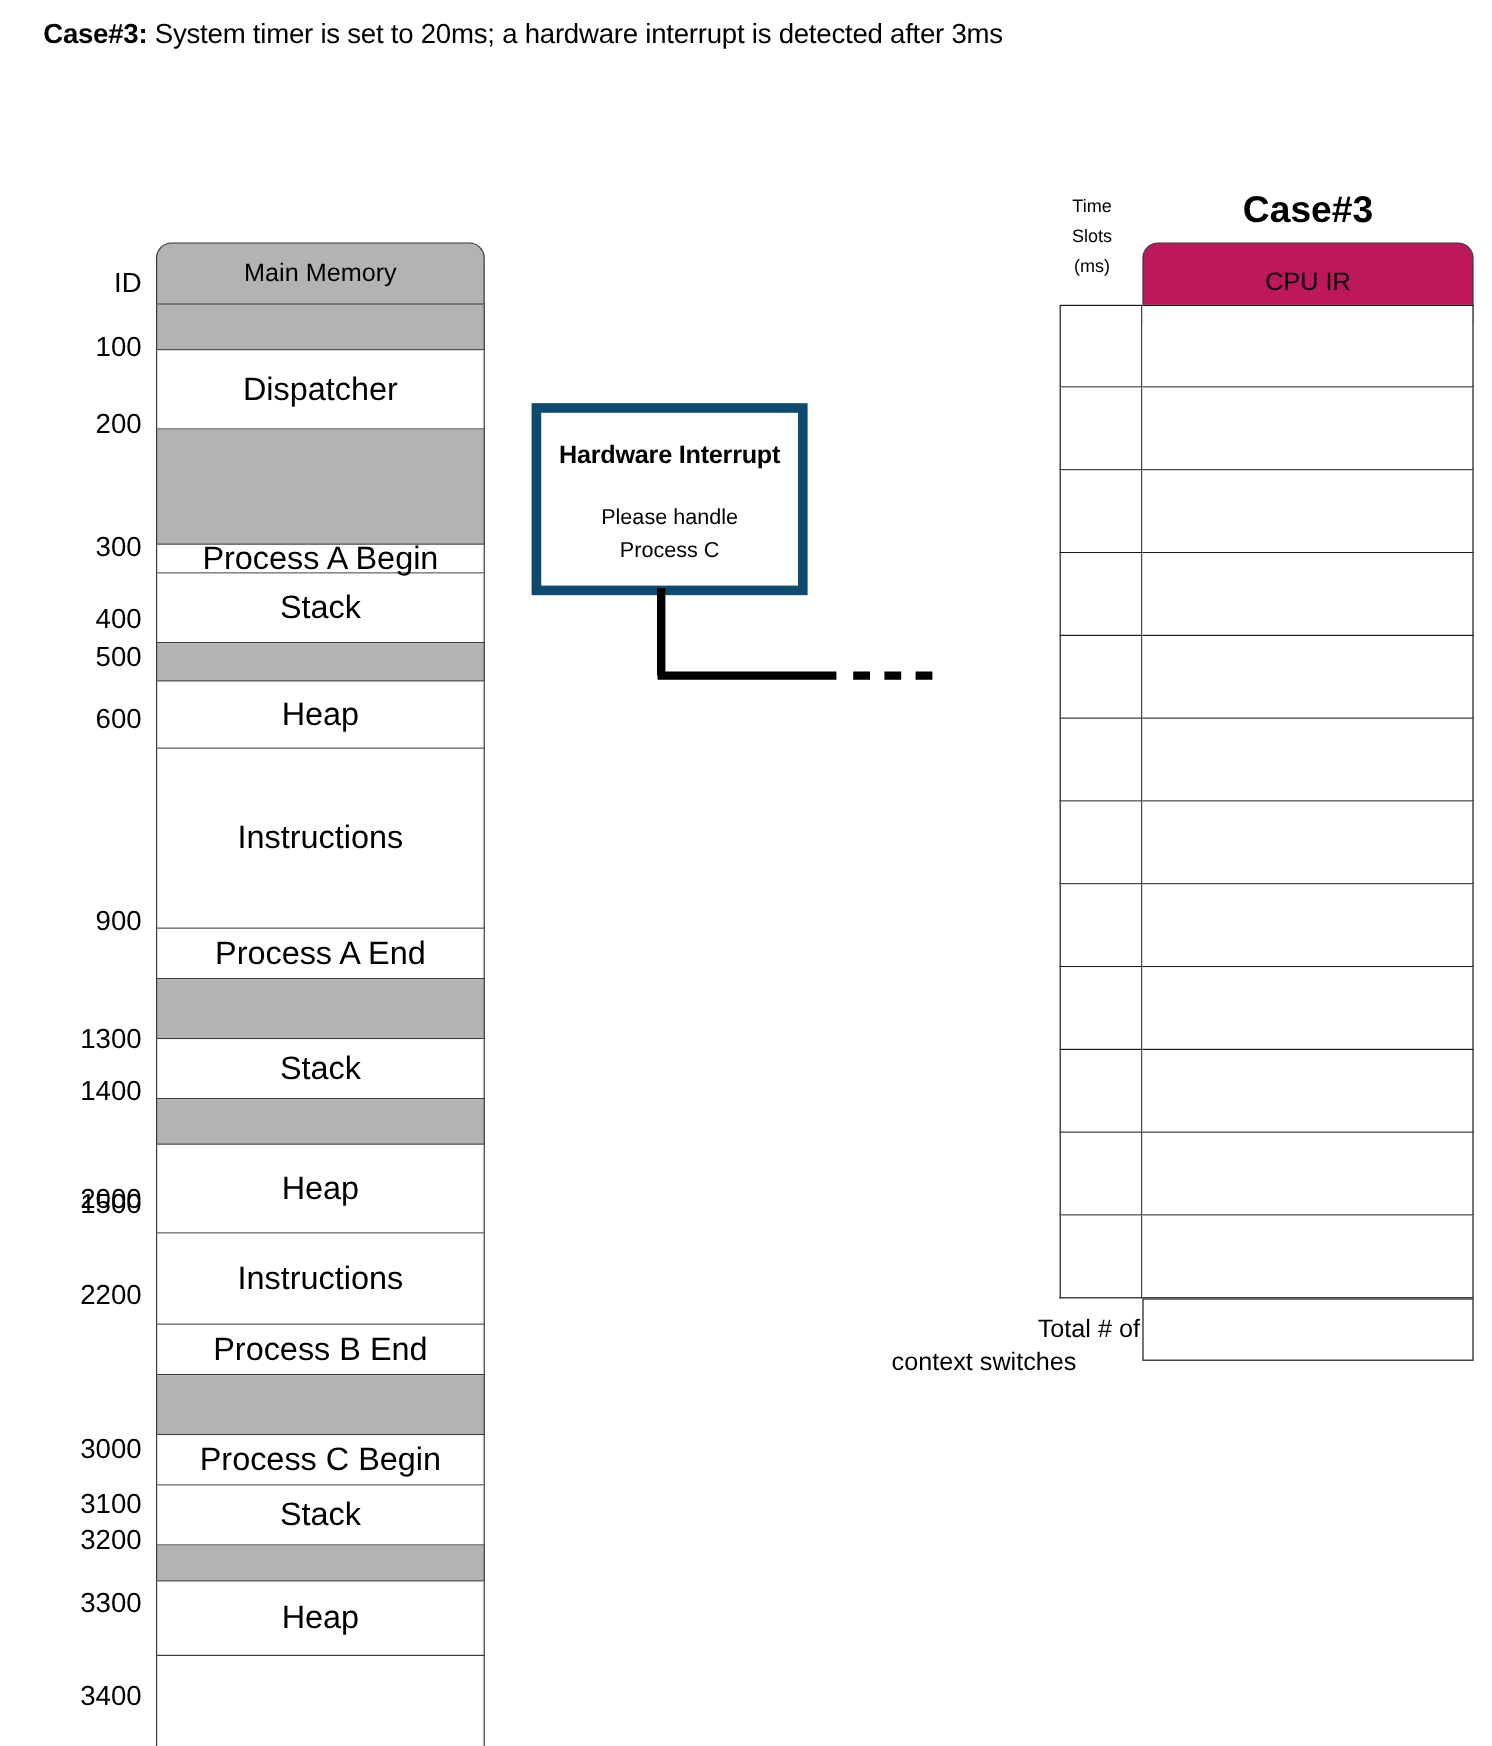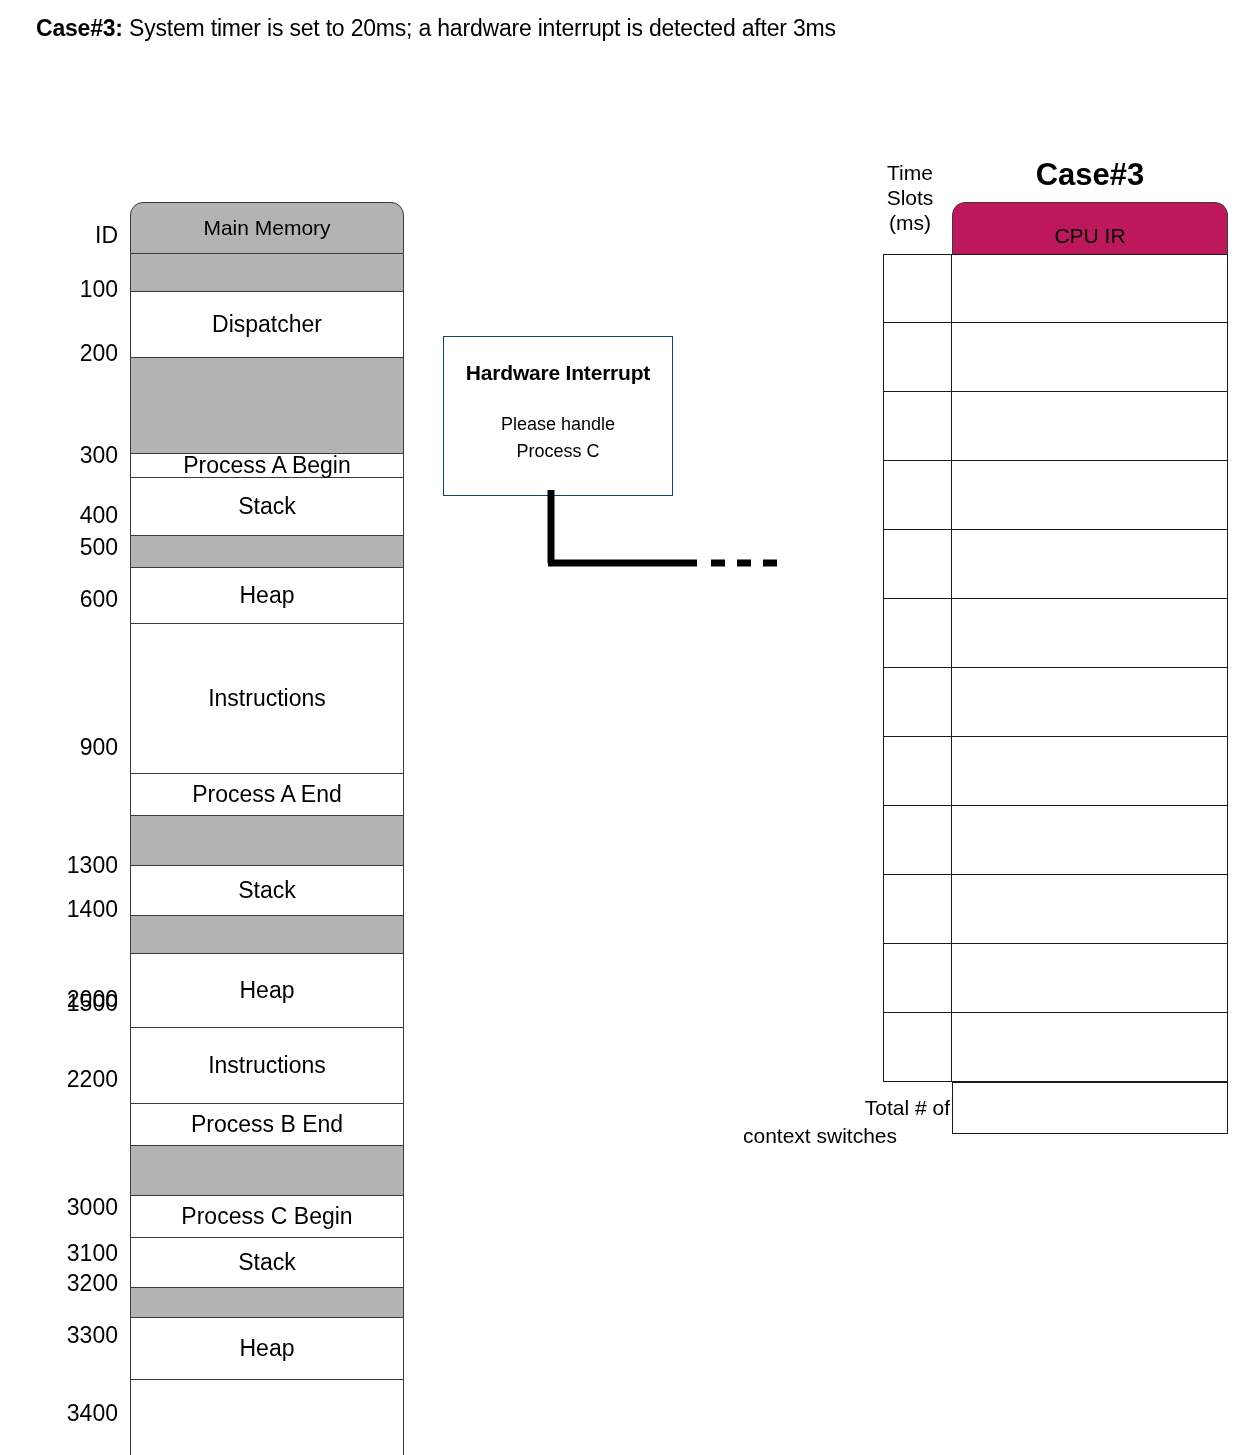--- a/index.html
+++ b/index.html
@@ -126,7 +126,7 @@
     top: 160px;
     width: 76px;
     text-align: center;
-    font-size: 21px;
+    font-size: 15px;
     line-height: 25px;
   }
   #cpu-ir-header {

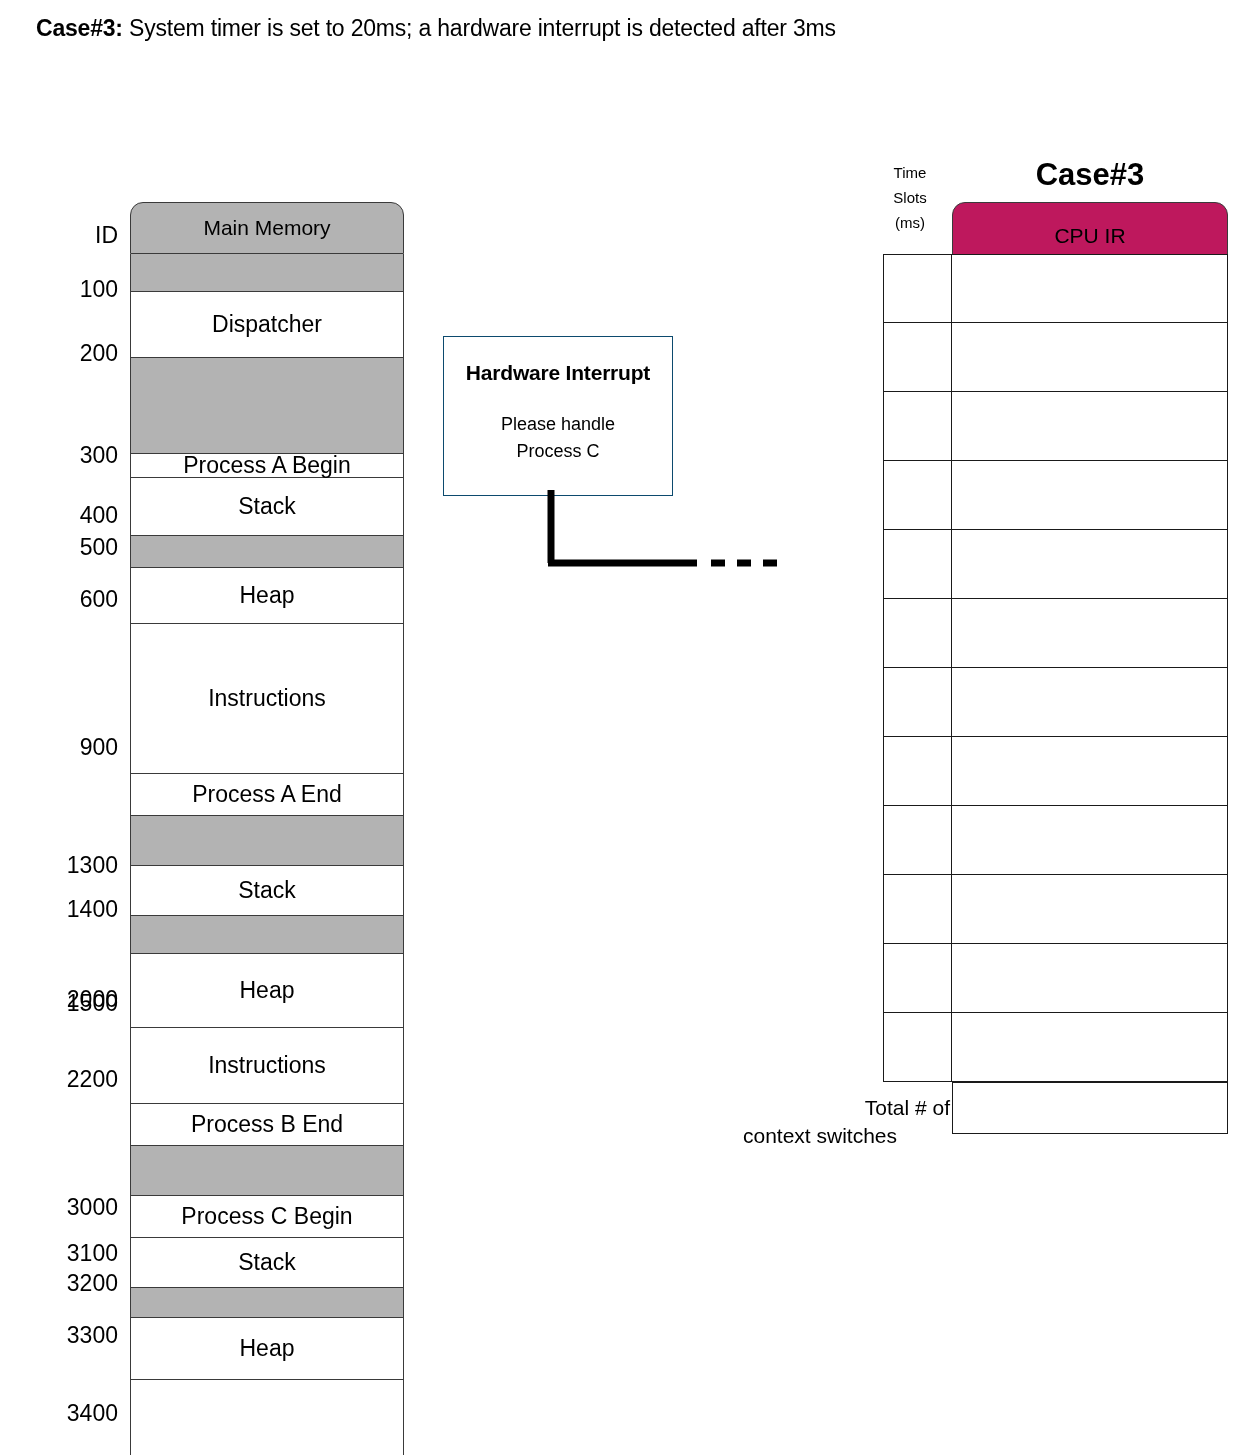--- a/index.html
+++ b/index.html
@@ -54,7 +54,7 @@
     display: flex;
     align-items: center;
     justify-content: center;
-    font-size: 23px;
+    font-size: 27px;
     background: #ffffff;
   }
   .mem-row.gray { background: #b3b3b3; }

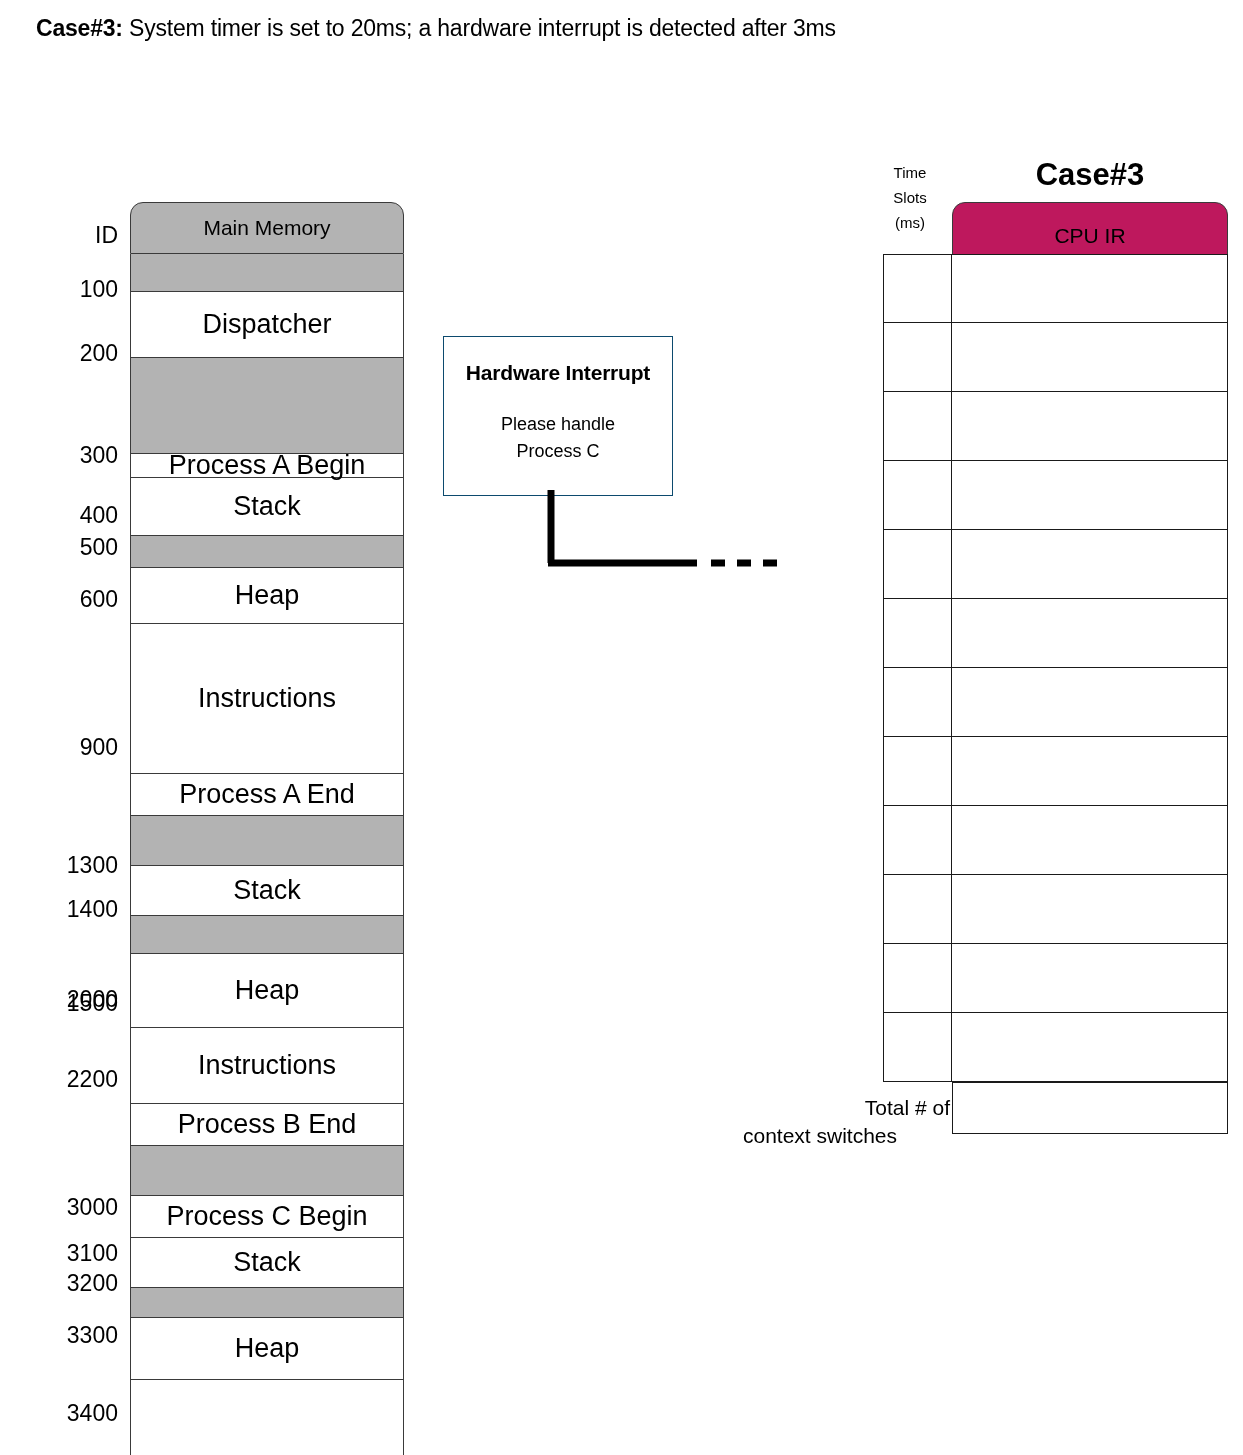--- a/index.html
+++ b/index.html
@@ -85,7 +85,7 @@
     top: 336px;
     width: 230px;
     height: 160px;
-    border: 1px solid #0c4a6e;
+    border: 8px solid #0c4a6e;
     box-sizing: border-box;
     background: #ffffff;
     text-align: center;

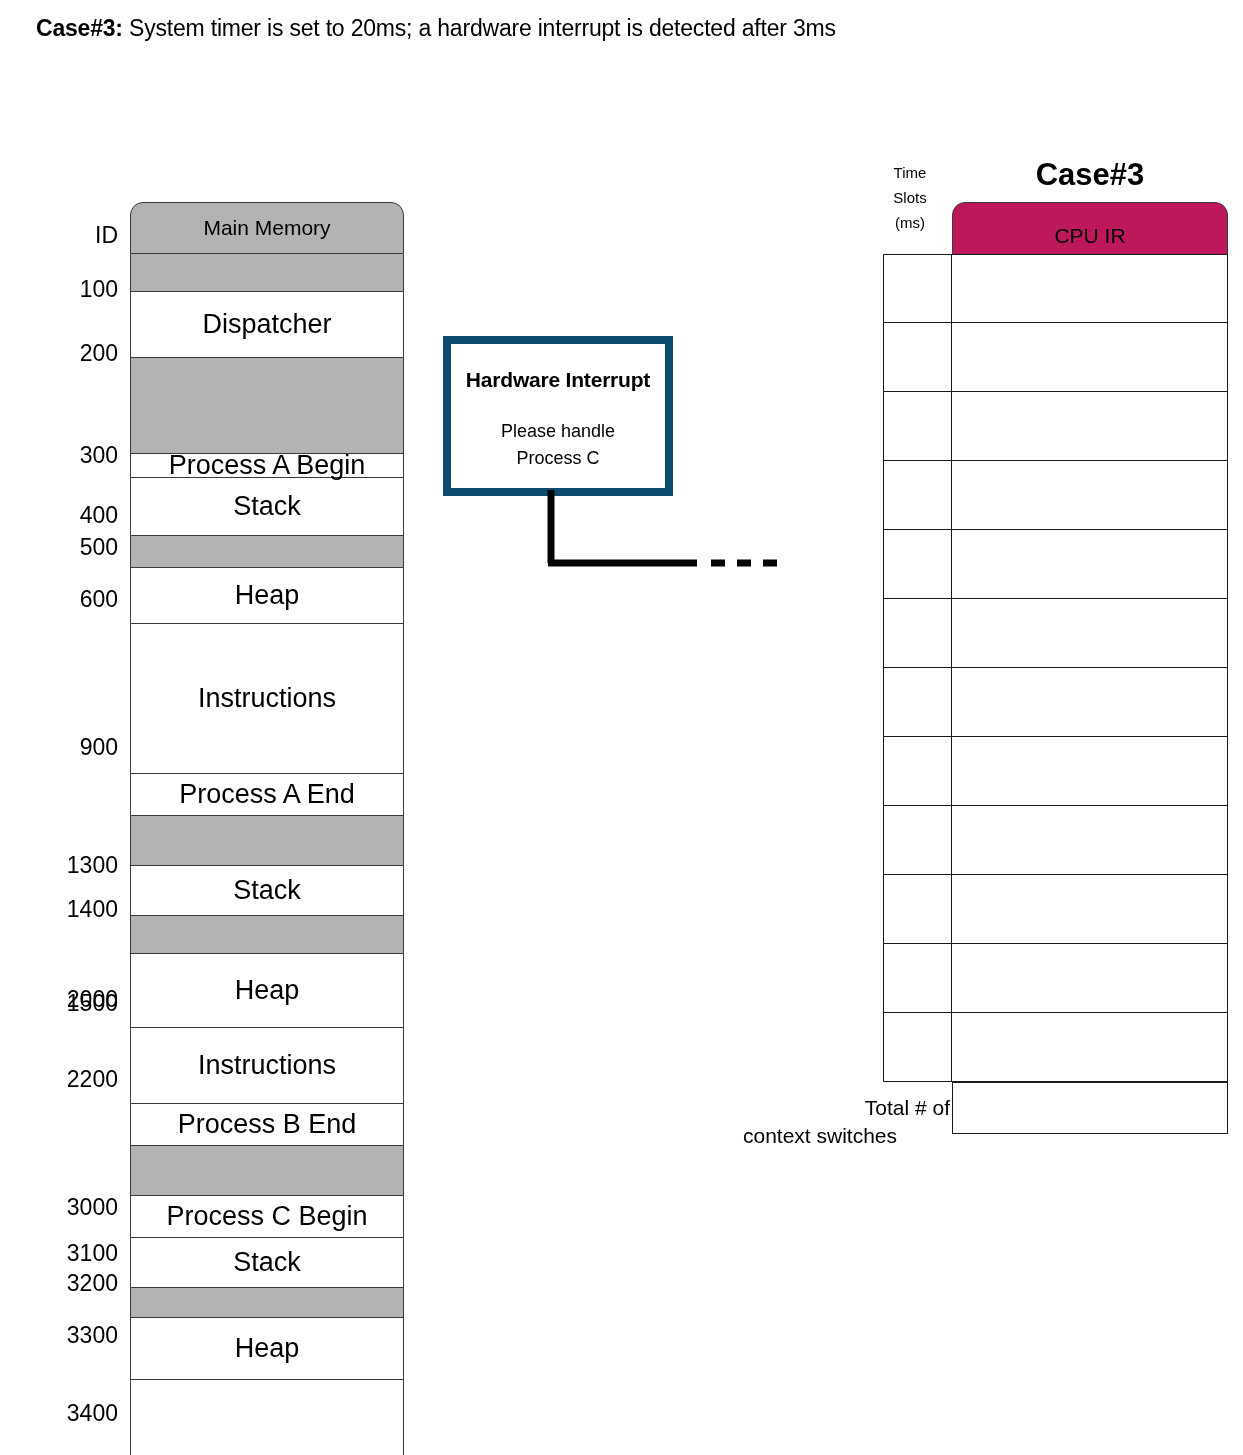--- a/index.html
+++ b/index.html
@@ -212,7 +212,7 @@
     <div class="id-label" style="top: 504px;">400</div>
     <div class="id-label" style="top: 536px;">500</div>
     <div class="id-label" style="top: 588px;">600</div>
-    <div class="id-label" style="top: 736px;">900</div>
+    <div class="id-label" style="top: 756px;">900</div>
     <div class="id-label" style="top: 854px;">1300</div>
     <div class="id-label" style="top: 898px;">1400</div>
     <div class="id-label" style="top: 992px;">1500</div>

